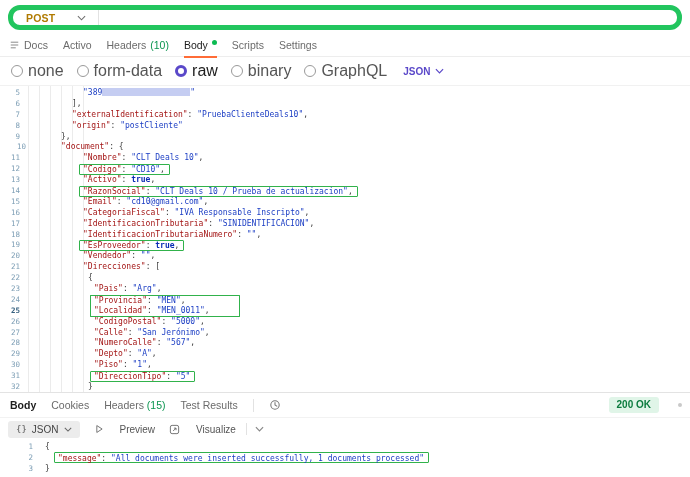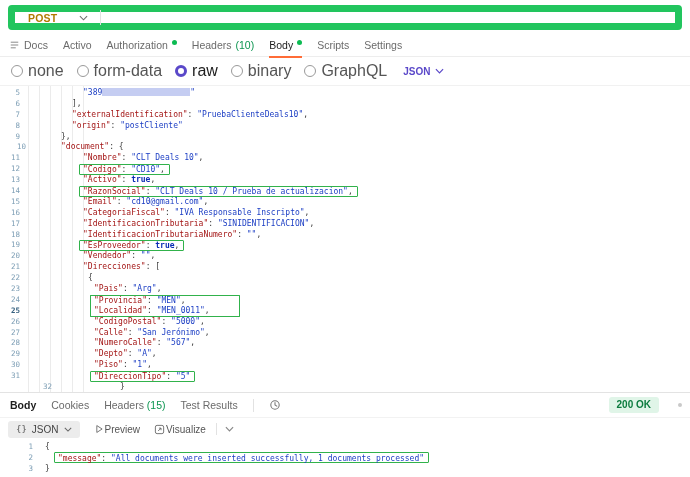--- a/index.html
+++ b/index.html
@@ -8,7 +8,7 @@
 
   
   .url-bar { position:absolute; top:5px; left:8px; width:674px; height:25px;
-             border:7px solid #22c55e; border-radius:4px; display:flex; align-items:center; background:#fff; }
+             border:5px solid #22c55e; border-radius:12px; display:flex; align-items:center; background:#fff; }
   .method { display:flex; align-items:center; gap:22px; padding:0 12px 0 13px; cursor:pointer; }
   .method-label { color:#b07a00; font-weight:bold; font-size:10.5px; letter-spacing:.2px; }
   .vdiv { width:1px; height:15px; background:#e2e2e2; }

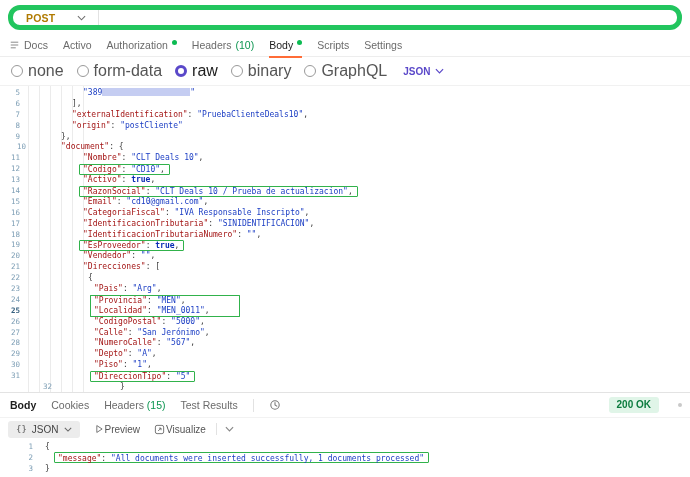--- a/index.html
+++ b/index.html
@@ -94,10 +94,6 @@
     <div class="tab">
         <span>Activo</span>
       </div>
-    <div class="tab">
-      <span>Authorization</span>
-      <span class="gdot"></span>
-    </div>
     <div class="tab">
       <span>Headers</span>
       <span class="cnt">(10)</span>

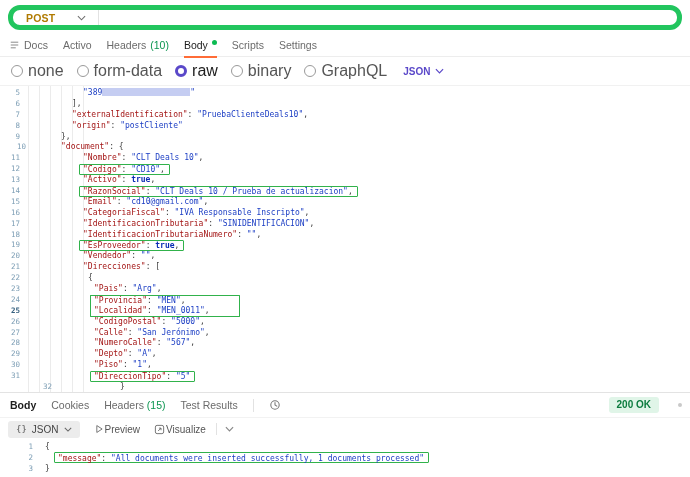--- a/index.html
+++ b/index.html
@@ -173,7 +173,7 @@
       <div class="cl" style="height: 10.9px; line-height: 10.9px;"><span class="ln" style="width: 20px;">29</span><span class="ct" style="padding-left: 74px;"><span class="tk-k">"Depto"</span><span class="tk-p">: </span><span class="tk-s">"A"</span><span class="tk-p">,</span></span></div>
       <div class="cl" style="height: 10.9px; line-height: 10.9px;"><span class="ln" style="width: 20px;">30</span><span class="ct" style="padding-left: 74px;"><span class="tk-k">"Piso"</span><span class="tk-p">: </span><span class="tk-s">"1"</span><span class="tk-p">,</span></span></div>
       <div class="cl" style="height: 10.9px; line-height: 10.9px;"><span class="ln" style="width: 20px;">31</span><span class="ct" style="padding-left: 74px;"><span class="gbox "><span class="tk-k">"DireccionTipo"</span><span class="tk-p">: </span><span class="tk-s">"5"</span></span></span></div>
-      <div class="cl" style="height: 10.9px; line-height: 10.9px;"><span class="ln" style="width: 20px; margin-left: 32px;">32</span><span class="ct" style="padding-left: 68px;"><span class="tk-p">}</span></span></div>
+      <div class="cl" style="height: 10.9px; line-height: 10.9px;"><span class="ln" style="width: 20px;">32</span><span class="ct" style="padding-left: 68px;"><span class="tk-p">}</span></span></div>
     </div>
 
   <div class="resp-divider"></div>

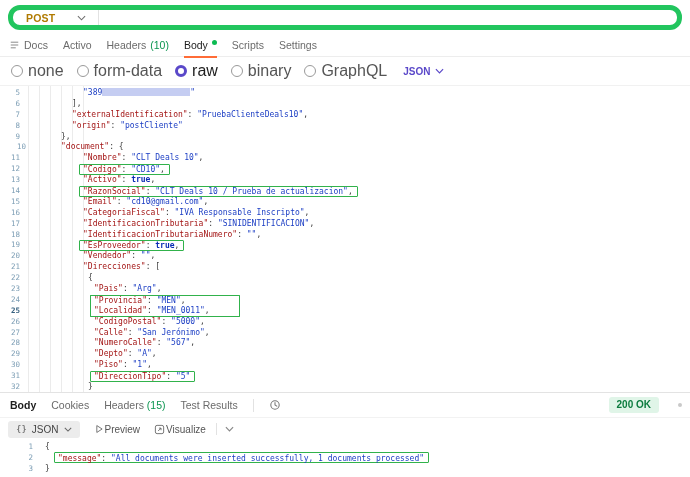--- a/index.html
+++ b/index.html
@@ -64,7 +64,7 @@
   .resp-toolbar { position:absolute; top:420px; left:0; width:690px; height:18px; display:flex; align-items:center; padding-left:8px; }
   .pill { display:flex; align-items:center; gap:5px; background:#ececec; border-radius:3px; height:17px; padding:0 8px; font-size:10px; color:#444; cursor:pointer; }
   .braces { font-family:"DejaVu Sans Mono", monospace; font-size:9px; color:#555; }
-  .tool { display:flex; align-items:center; gap:1px; font-size:10px; color:#555; cursor:pointer; }
+  .tool { display:flex; align-items:center; gap:16px; font-size:10px; color:#555; cursor:pointer; }
   .resp-body { position:absolute; top:438px; left:0; width:690px; height:39px; padding-top:3px; }
 
   svg.chev { display:block; }

